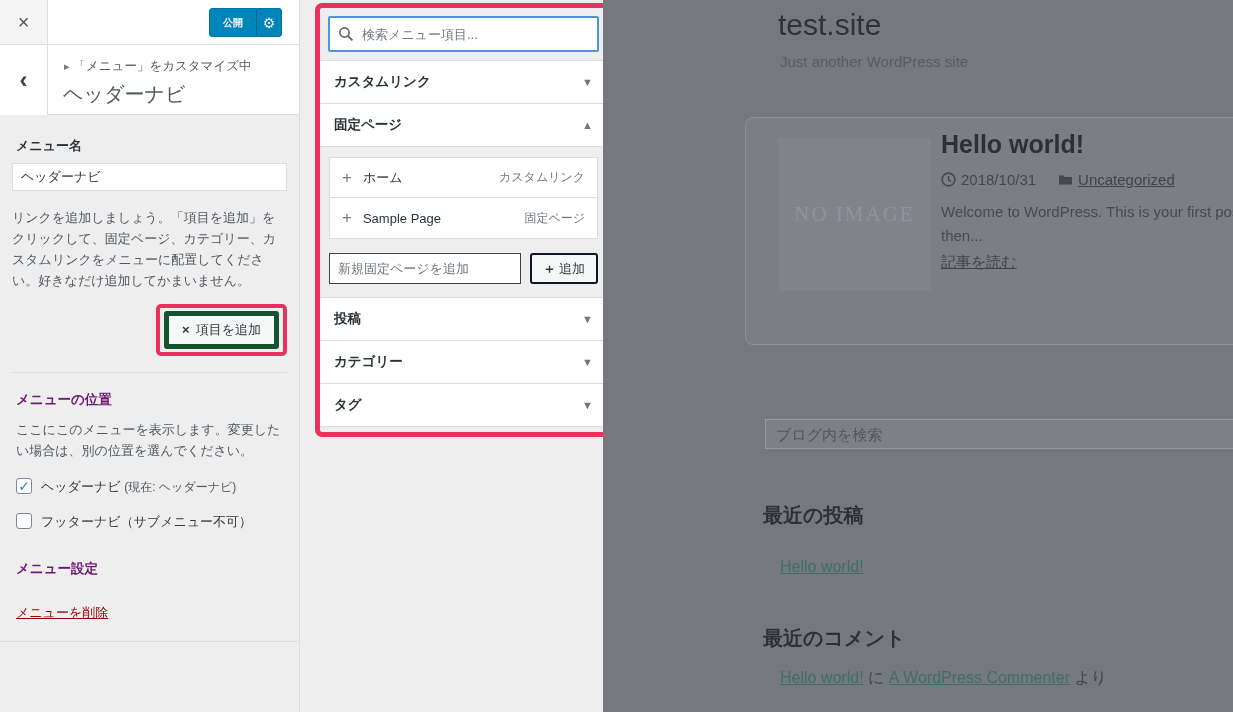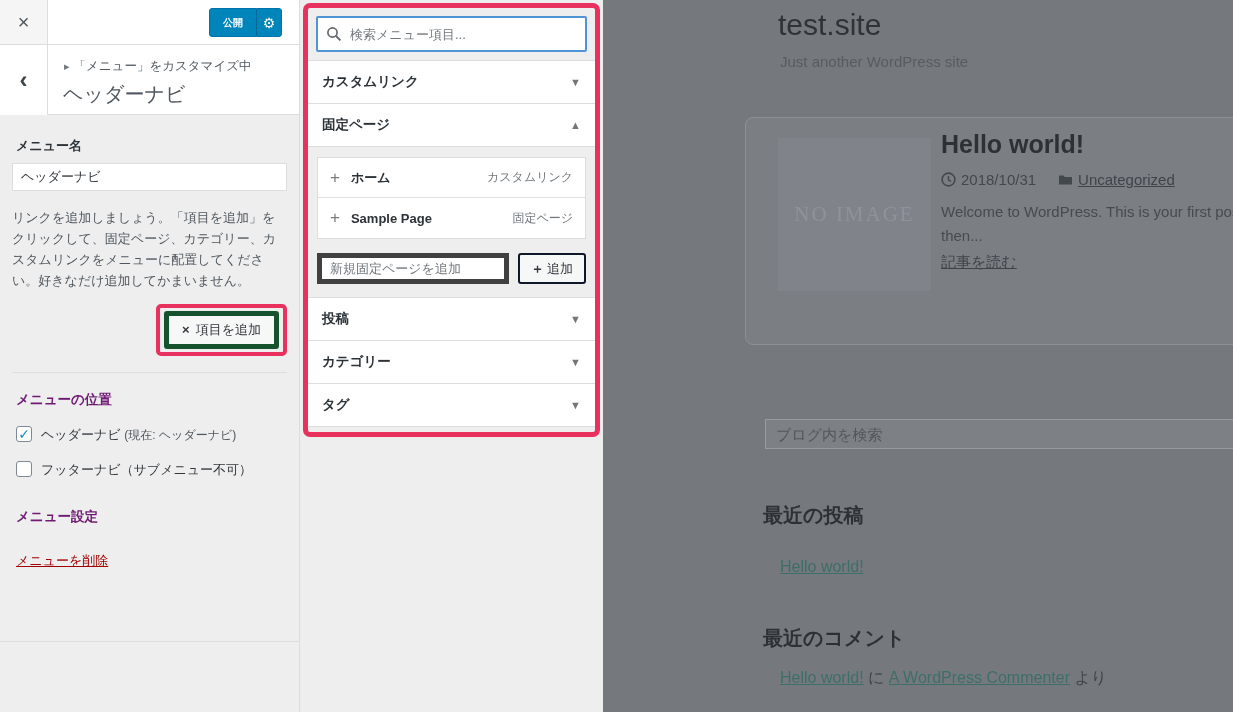--- a/index.html
+++ b/index.html
@@ -38,7 +38,7 @@
   .bottom-sep { position:absolute; left:0; top:641px; width:100%; border-top:1px solid #ddd; }
 
   
-  .items-panel { position:absolute; left:300px; top:0; width:303px; height:500px; background:#eee; }
+  .items-panel { position:absolute; left:312px; top:0; width:303px; height:500px; background:#eee; }
   .hl-big { position:absolute; left:3px; top:3px; width:297px; height:434px; border:5px solid #e8315e; border-radius:7px; overflow:hidden; background:#eee; }
   .search-wrap { position:relative; margin:9px 9px 10px; }
   .item-search { width:100%; height:34px; border:1px solid #4f94d4; box-shadow:0 0 0 1px #4f94d4; border-radius:1px; background:#fff; padding:0 8px 0 32px; font-size:13px; color:#32373c; font-family:inherit; }

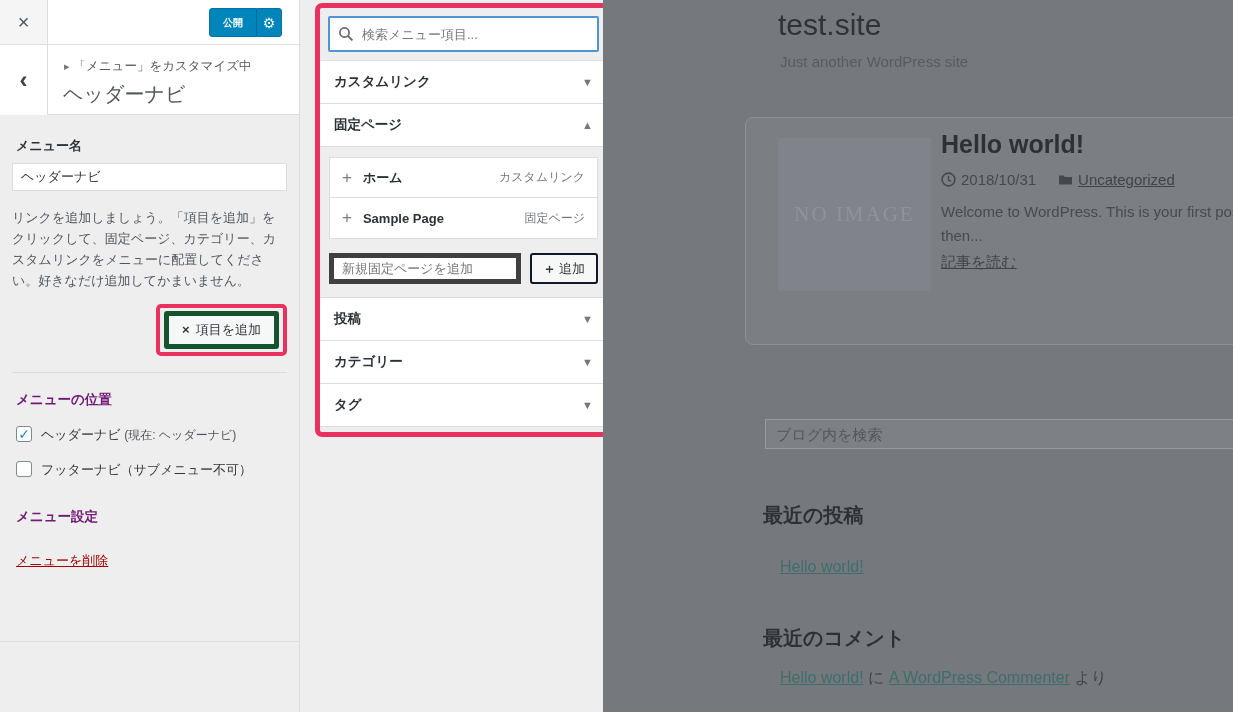--- a/index.html
+++ b/index.html
@@ -50,7 +50,7 @@
   .page-item { height:40px; display:flex; align-items:center; padding:0 12px; border-bottom:1px solid #ddd; cursor:pointer; background:#fff; }
   .page-item:last-child { border-bottom:none; }
   .plus-icon { color:#787c82; font-size:17px; margin-right:11px; font-weight:normal; }
-  .item-title { color:#2c3338; font-weight:bold; }
+  .item-title { color:#2c3338; font-weight:normal; }
   .item-type { margin-left:auto; color:#72777c; font-size:12px; }
   .newpage-row { display:flex; margin:14px 9px 14px; }
   .newpage-input { width:192px; height:31px; border:5px solid #404040; background:#fff; padding:0 8px; font-size:13px; color:#32373c; font-family:inherit; }

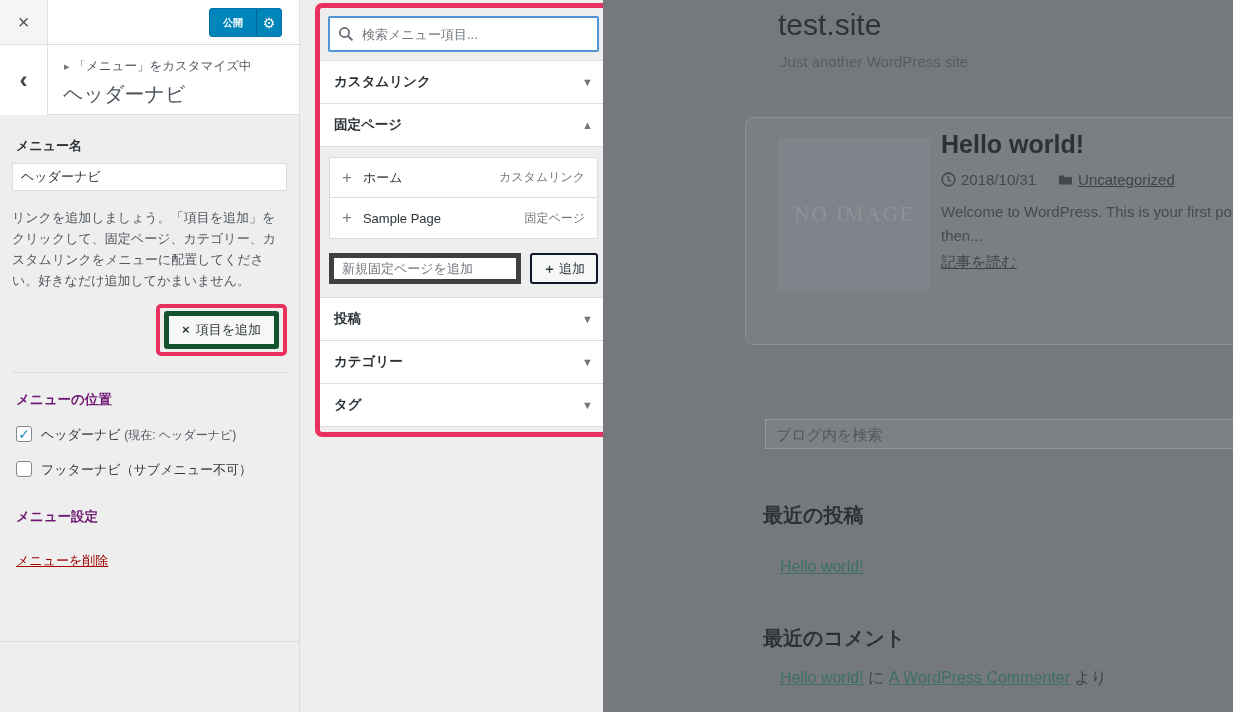--- a/index.html
+++ b/index.html
@@ -53,7 +53,7 @@
   .item-title { color:#2c3338; font-weight:normal; }
   .item-type { margin-left:auto; color:#72777c; font-size:12px; }
   .newpage-row { display:flex; margin:14px 9px 14px; }
-  .newpage-input { width:192px; height:31px; border:5px solid #404040; background:#fff; padding:0 8px; font-size:13px; color:#32373c; font-family:inherit; }
+  .newpage-input { width:192px; height:31px; border:1px solid #404040; background:#fff; padding:0 8px; font-size:13px; color:#32373c; font-family:inherit; }
   .add-btn { margin-left:auto; height:31px; background:#f6f7f7; border:2px solid #0f172a; border-radius:3px; padding:0 11px; font-size:13px; color:#32373c; cursor:pointer; font-family:inherit; }
   .add-plus { font-weight:bold; margin-right:3px; }
 

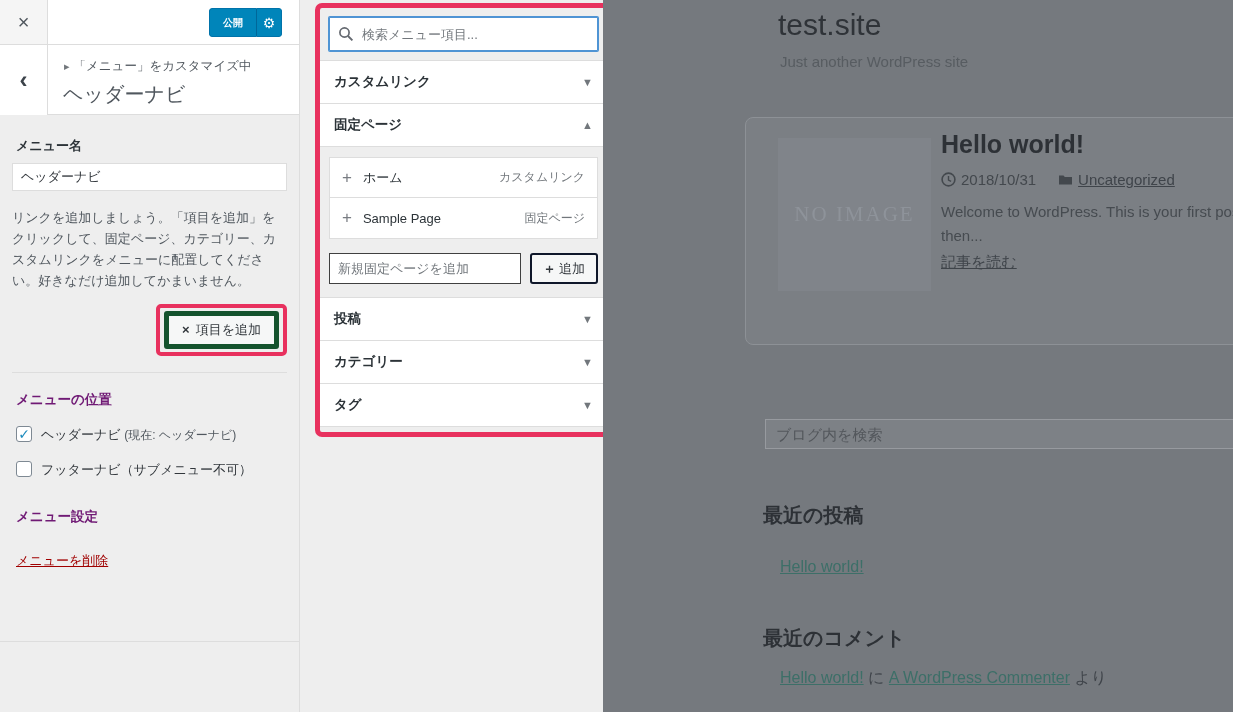--- a/index.html
+++ b/index.html
@@ -124,6 +124,7 @@
     <div class="section-sep"></div>
 
     <h3 class="sec-heading">メニューの位置</h3>
+    <p class="sec-desc">ここにこのメニューを表示します。変更したい場合は、別の位置を選んでください。</p>
 
     <div class="cb-row">
       <span class="cb-box"><span>✓</span></span>

